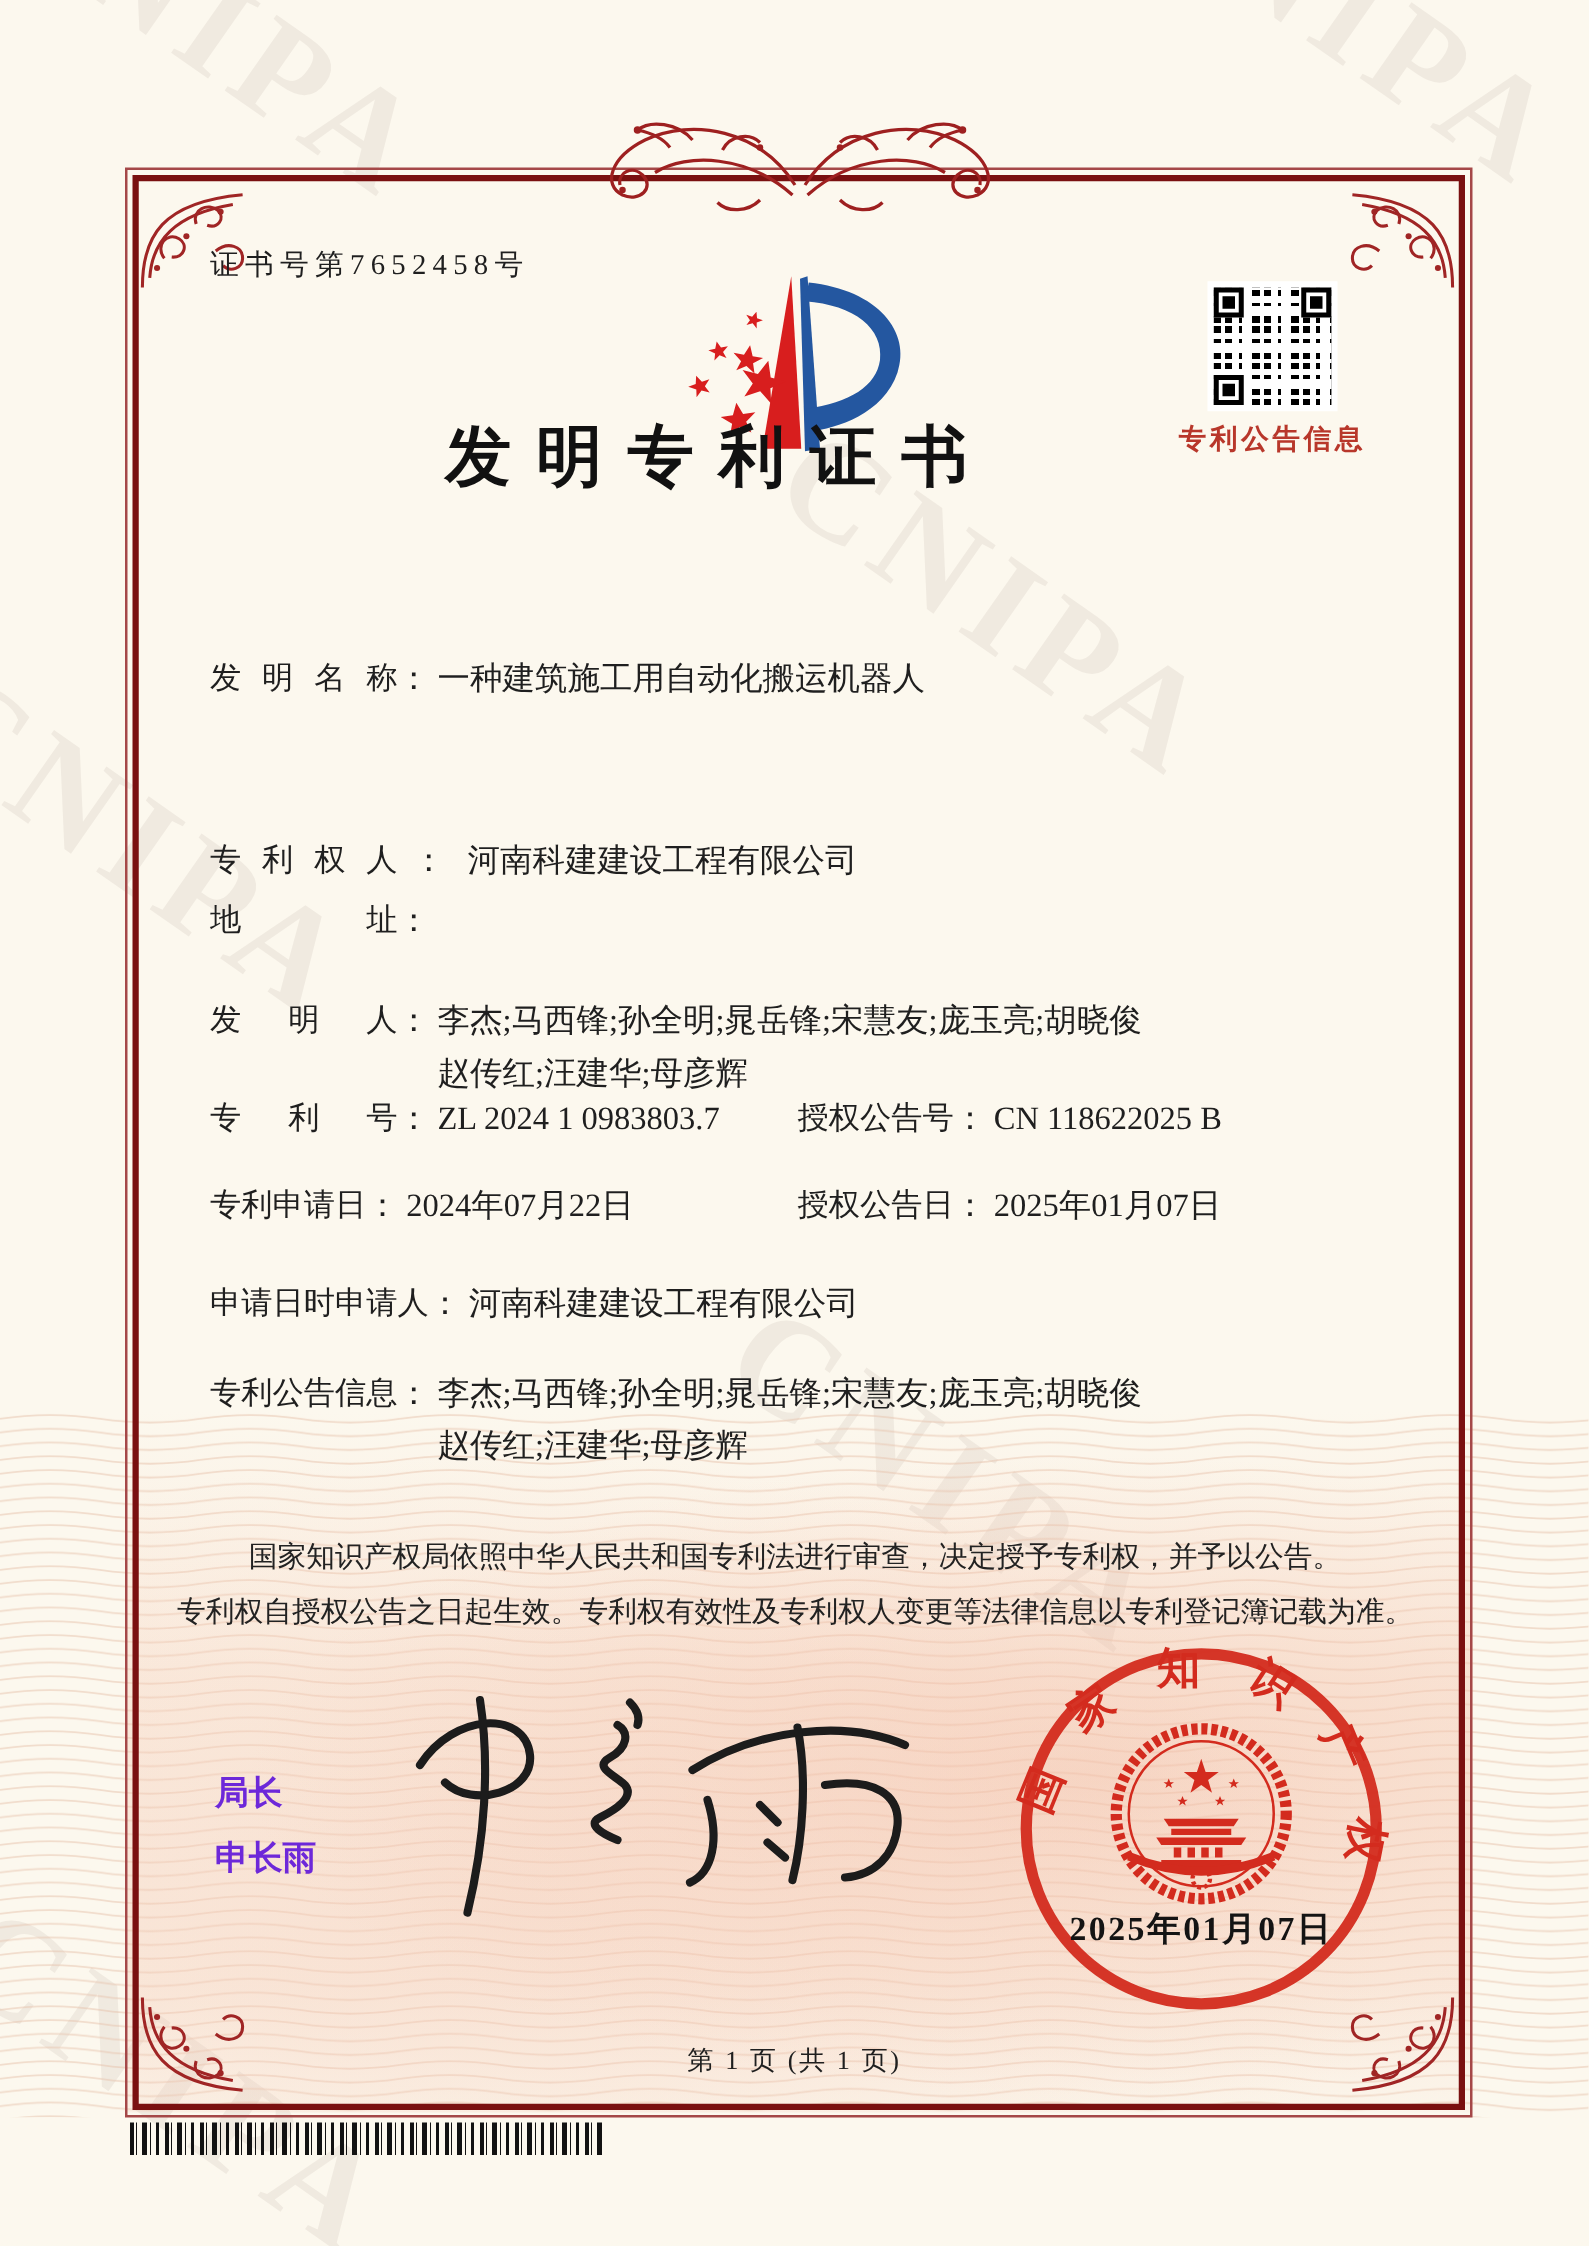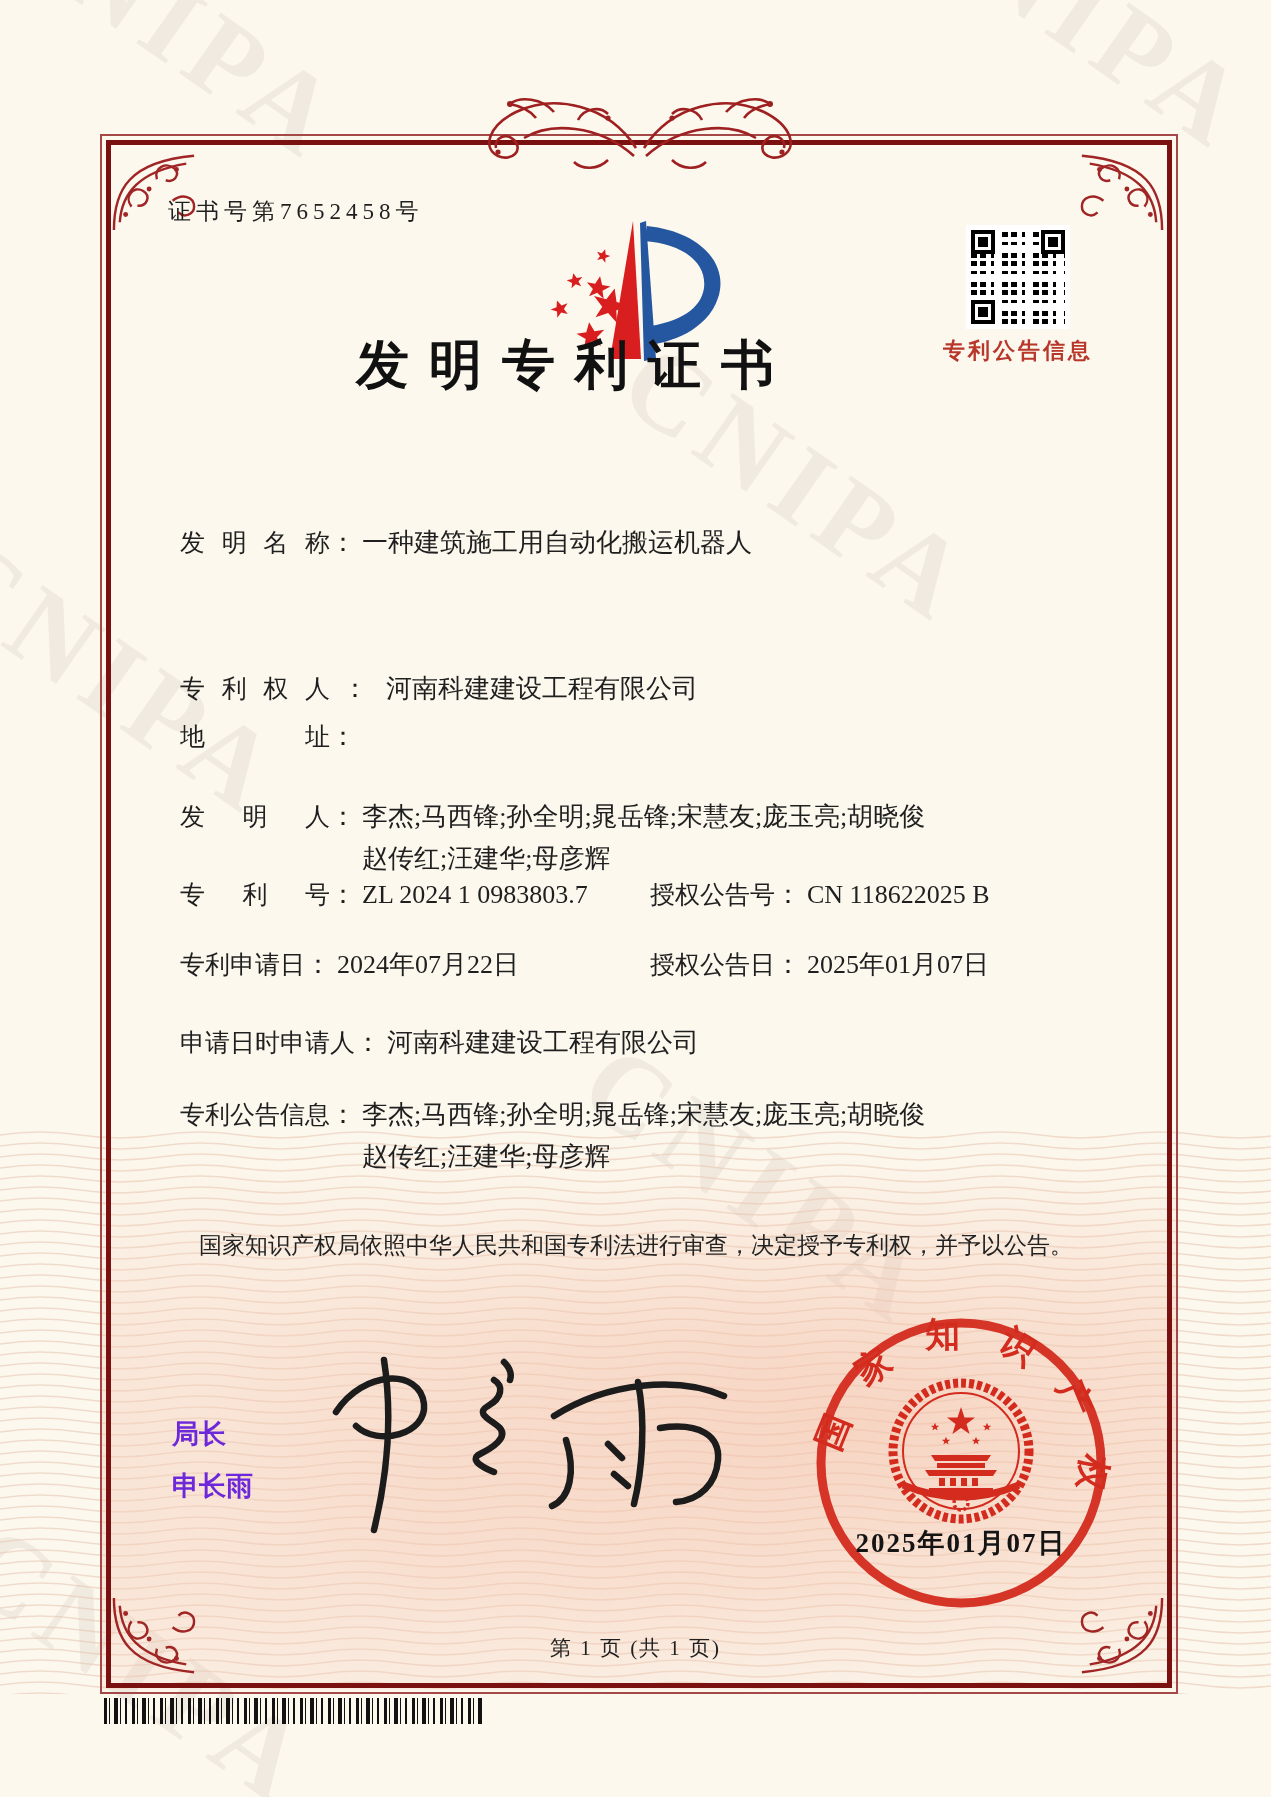--- a/index.html
+++ b/index.html
@@ -48,7 +48,7 @@
 
   
   .row{position:absolute;left:168px;width:960px;font-size:26px;line-height:42px;z-index:3;
-       display:flex;align-items:flex-start;margin-left:12px;}
+       display:flex;align-items:flex-start;}
   .jlabel{display:inline-block;width:150px;text-align:justify;text-align-last:justify;
           flex:0 0 150px;font-size:25px;}
   .plabel{font-size:25px;white-space:nowrap;}

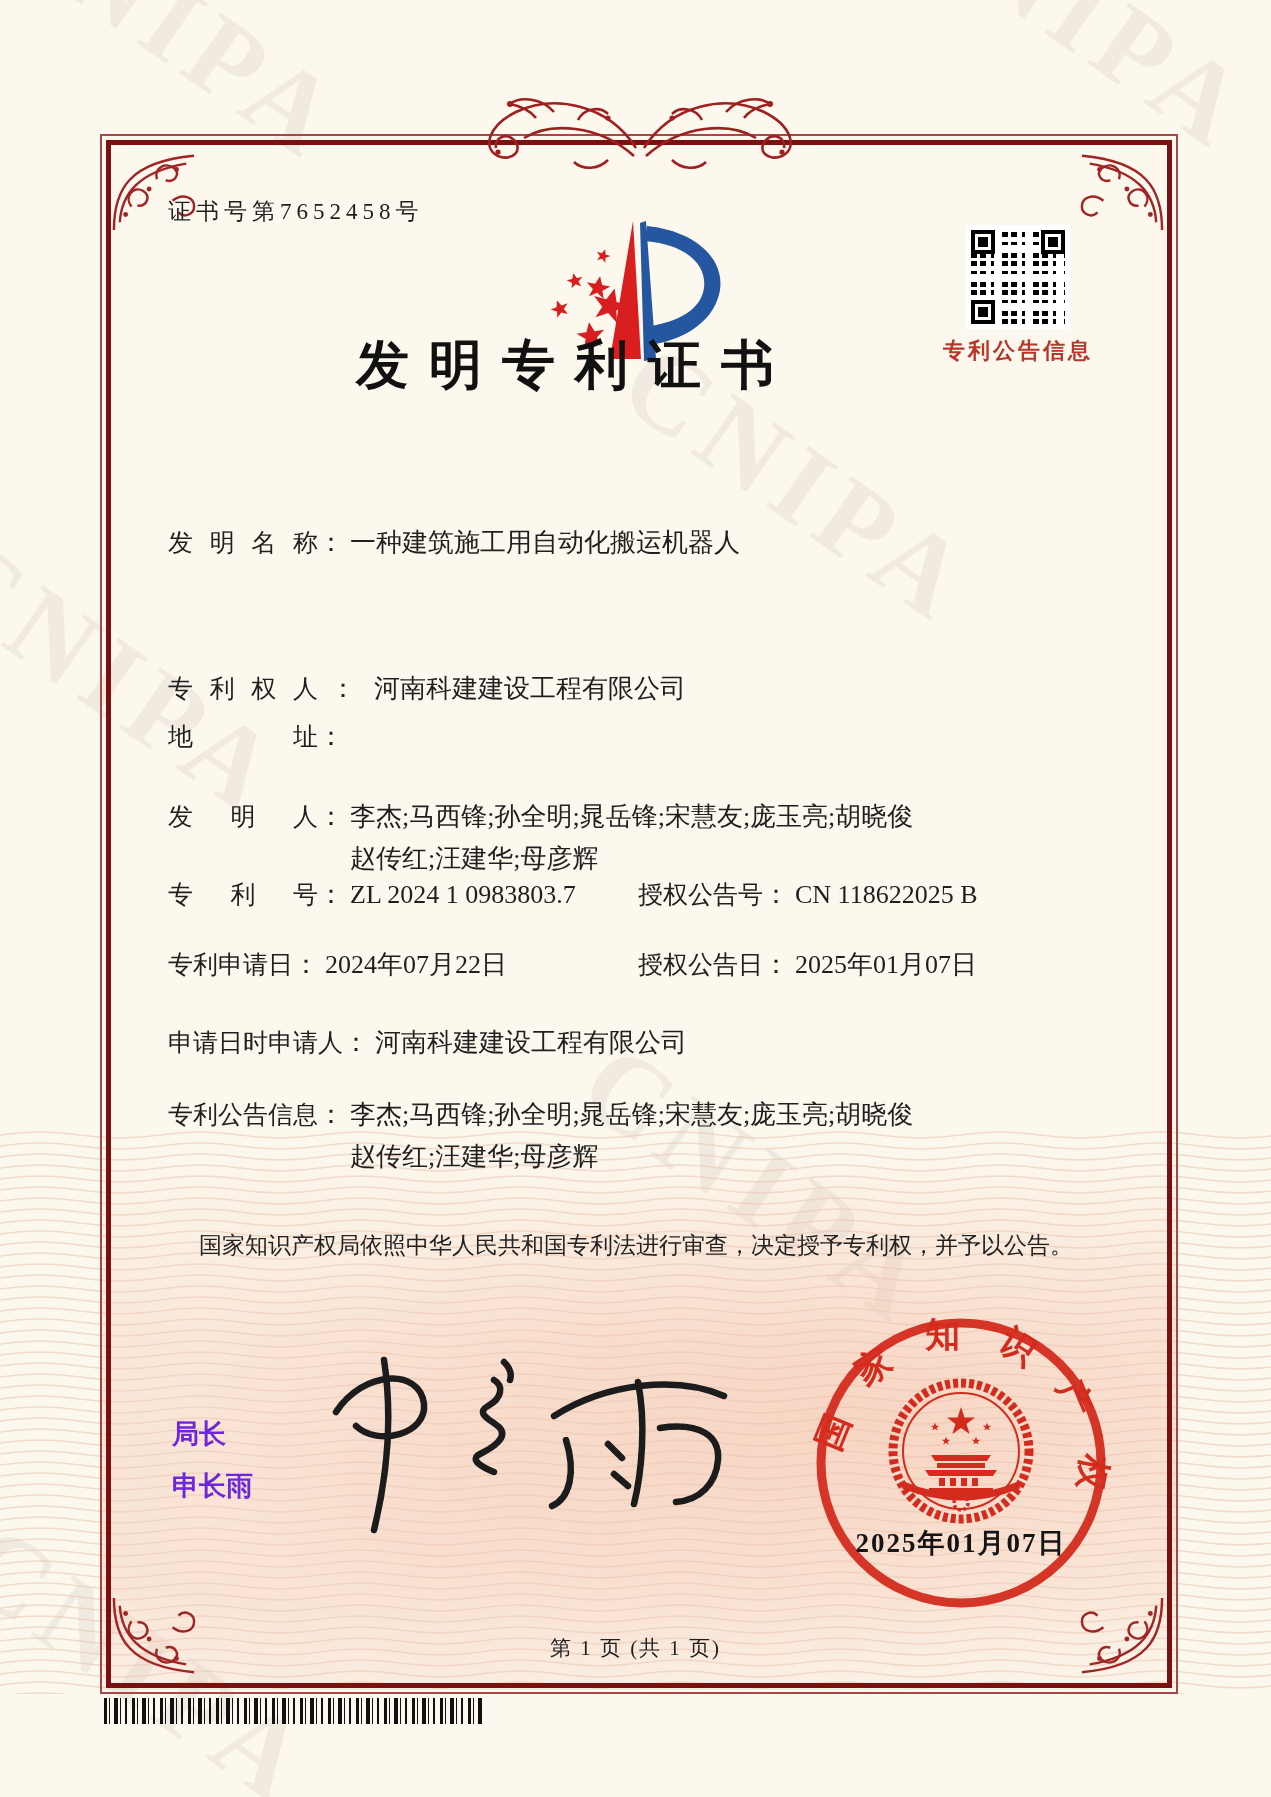--- a/index.html
+++ b/index.html
@@ -257,6 +257,7 @@
 
 <div id="legal">
   <div>国家知识产权局依照中华人民共和国专利法进行审查，决定授予专利权，并予以公告。</div>
+  <div>专利权自授权公告之日起生效。专利权有效性及专利权人变更等法律信息以专利登记簿记载为准。</div>
 </div>
 
 <div id="signer">

